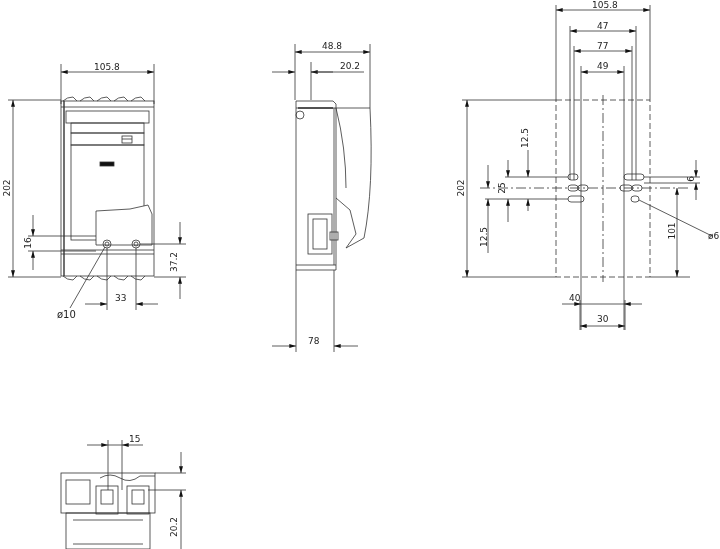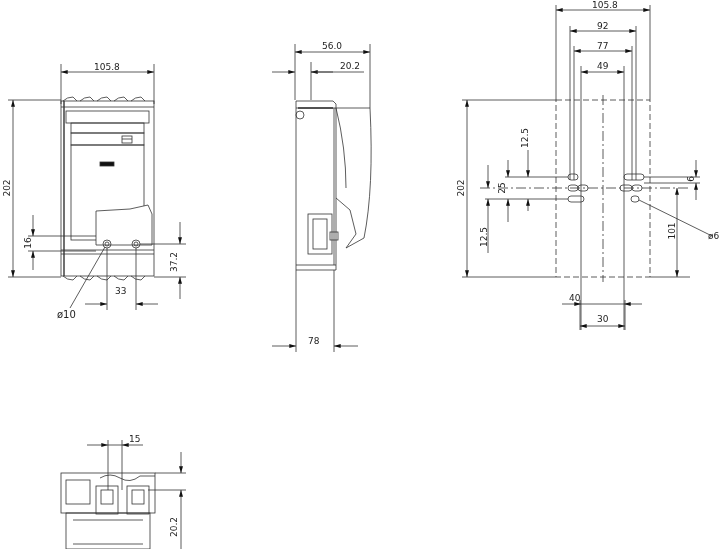--- a/index.html
+++ b/index.html
@@ -189,7 +189,7 @@
 <span class="lbl" style="left:308px;top:336px">78</span>
 
 <span class="lbl" style="left:592px;top:0px">105.8</span>
-<span class="lbl" style="left:597px;top:21px">92</span>
+<span class="lbl" style="left:597px;top:21px">47</span>
 <span class="lbl" style="left:597px;top:41px">77</span>
 <span class="lbl" style="left:597px;top:61px">49</span>
 <span class="lbl rot" style="left:452px;top:183px">202</span>

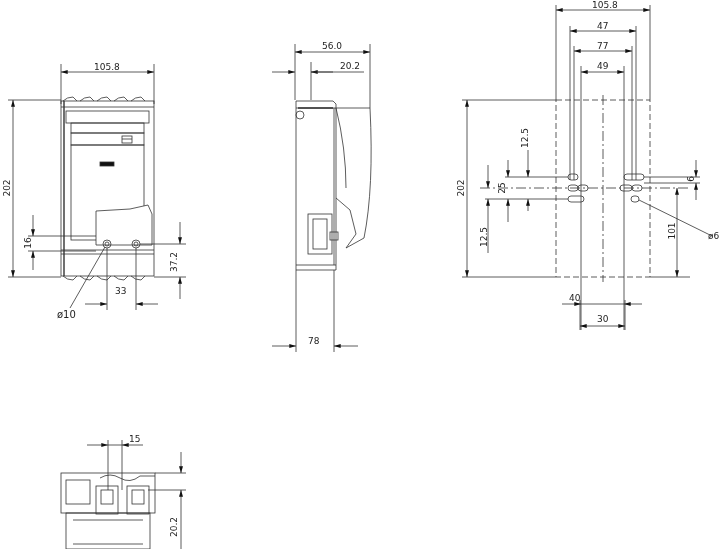--- a/index.html
+++ b/index.html
@@ -184,7 +184,7 @@
 <span class="lbl" style="left:115px;top:286px">33</span>
 <span class="lbl" style="left:57px;top:310px;font-size:10px">ø10</span>
 
-<span class="lbl" style="left:322px;top:41px">56.0</span>
+<span class="lbl" style="left:322px;top:41px">48.8</span>
 <span class="lbl" style="left:340px;top:61px">20.2</span>
 <span class="lbl" style="left:308px;top:336px">78</span>
 

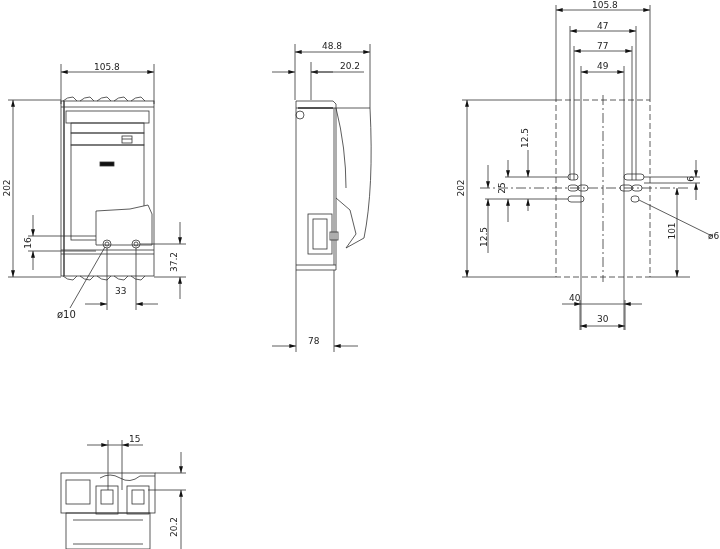--- a/index.html
+++ b/index.html
@@ -181,7 +181,7 @@
 <span class="lbl rot" style="left:-2px;top:183px">202</span>
 <span class="lbl rot" style="left:22px;top:238px">16</span>
 <span class="lbl rot" style="left:164px;top:257px">37.2</span>
-<span class="lbl" style="left:115px;top:286px">33</span>
+<span class="lbl" style="left:115px;top:293px">33</span>
 <span class="lbl" style="left:57px;top:310px;font-size:10px">ø10</span>
 
 <span class="lbl" style="left:322px;top:41px">48.8</span>

